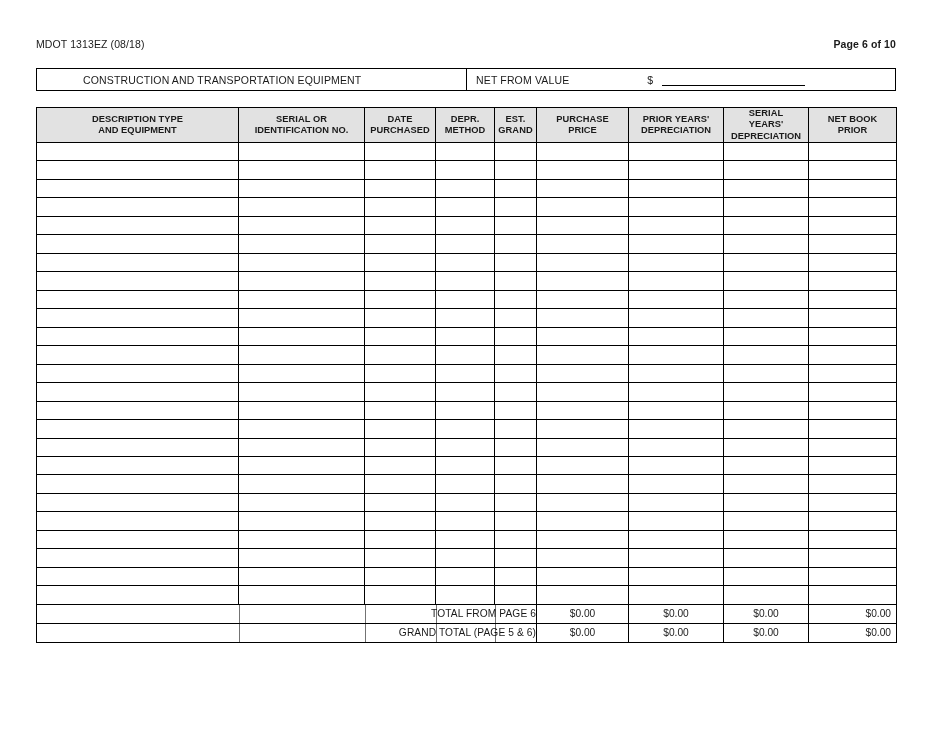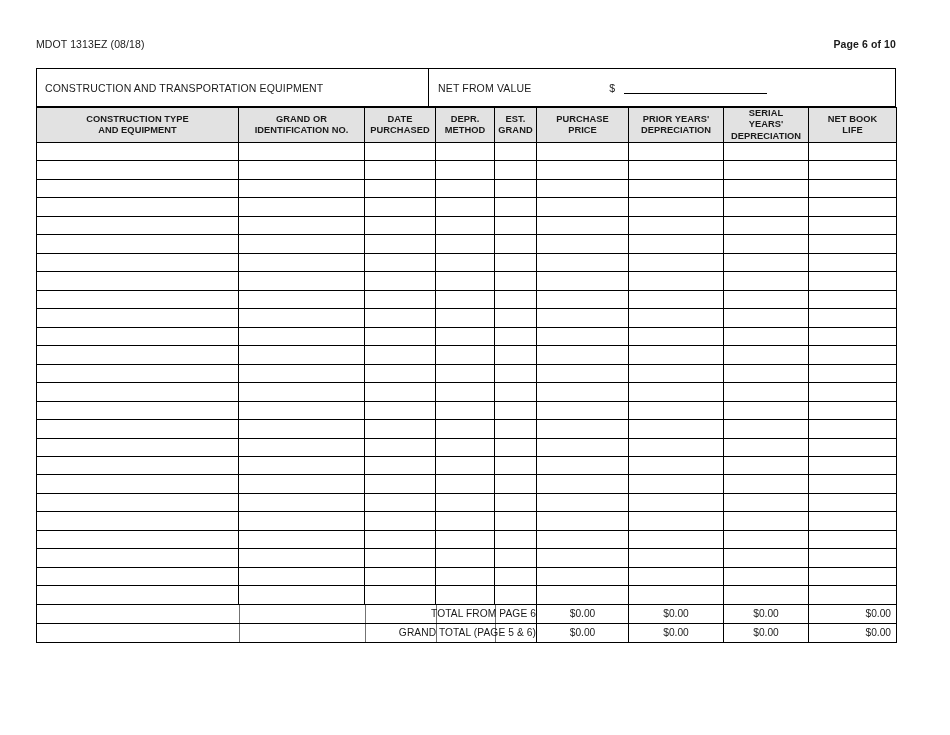--- a/index.html
+++ b/index.html
@@ -44,10 +44,11 @@
     left: 36px;
     top: 64px;
     width: 860px;
-    height: 39px;
+    height: 23px;
     border: 1px solid #000;
     box-sizing: border-box;
     display: flex;
+    padding-left: 38px;
   }
   .banner-title {
     width: 392px;

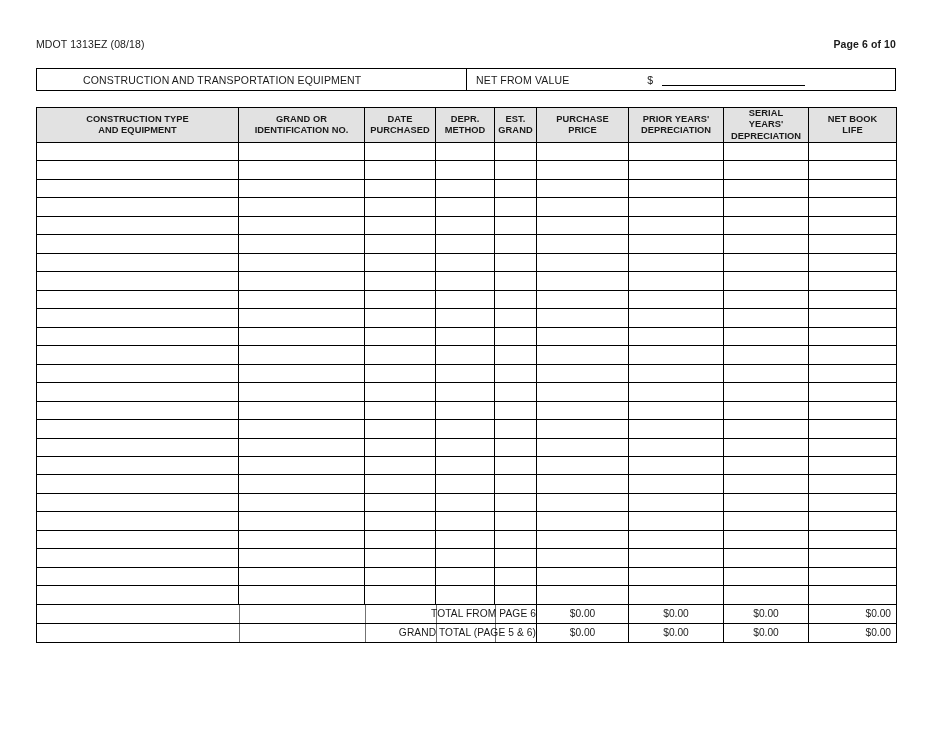--- a/index.html
+++ b/index.html
@@ -192,7 +192,7 @@
       <thead>
         <tr>
           <th>
-            <div>CONSTRUCTION TYPE</div>
+            <div>DESCRIPTION TYPE</div>
             <div>AND EQUIPMENT</div>
           </th>
           <th>

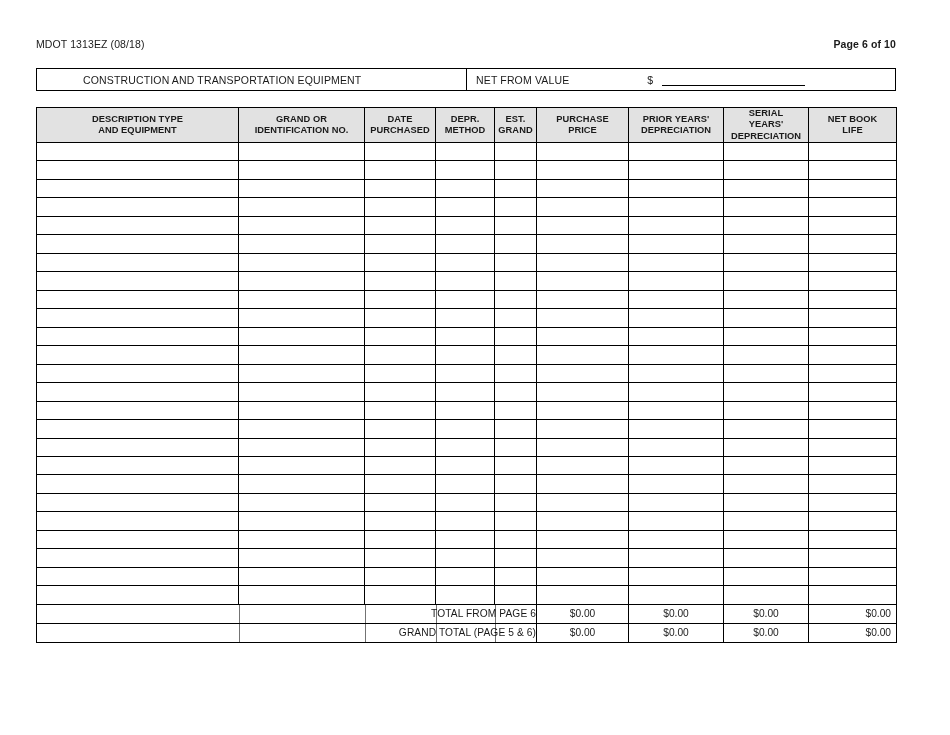--- a/index.html
+++ b/index.html
@@ -196,7 +196,7 @@
             <div>AND EQUIPMENT</div>
           </th>
           <th>
-            <div>GRAND OR</div>
+            <div>SERIAL OR</div>
             <div>IDENTIFICATION NO.</div>
           </th>
           <th>

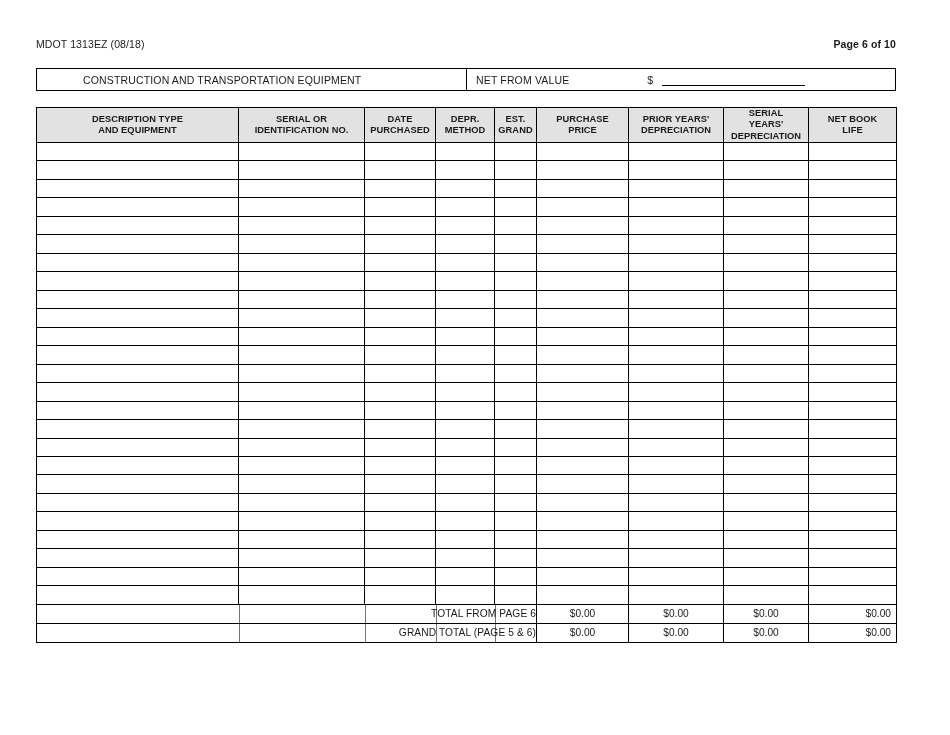--- a/index.html
+++ b/index.html
@@ -226,7 +226,7 @@
           </th>
           <th>
             <div>NET BOOK</div>
-            <div>LIFE</div>
+            <div>PRIOR</div>
           </th>
         </tr>
       </thead>

